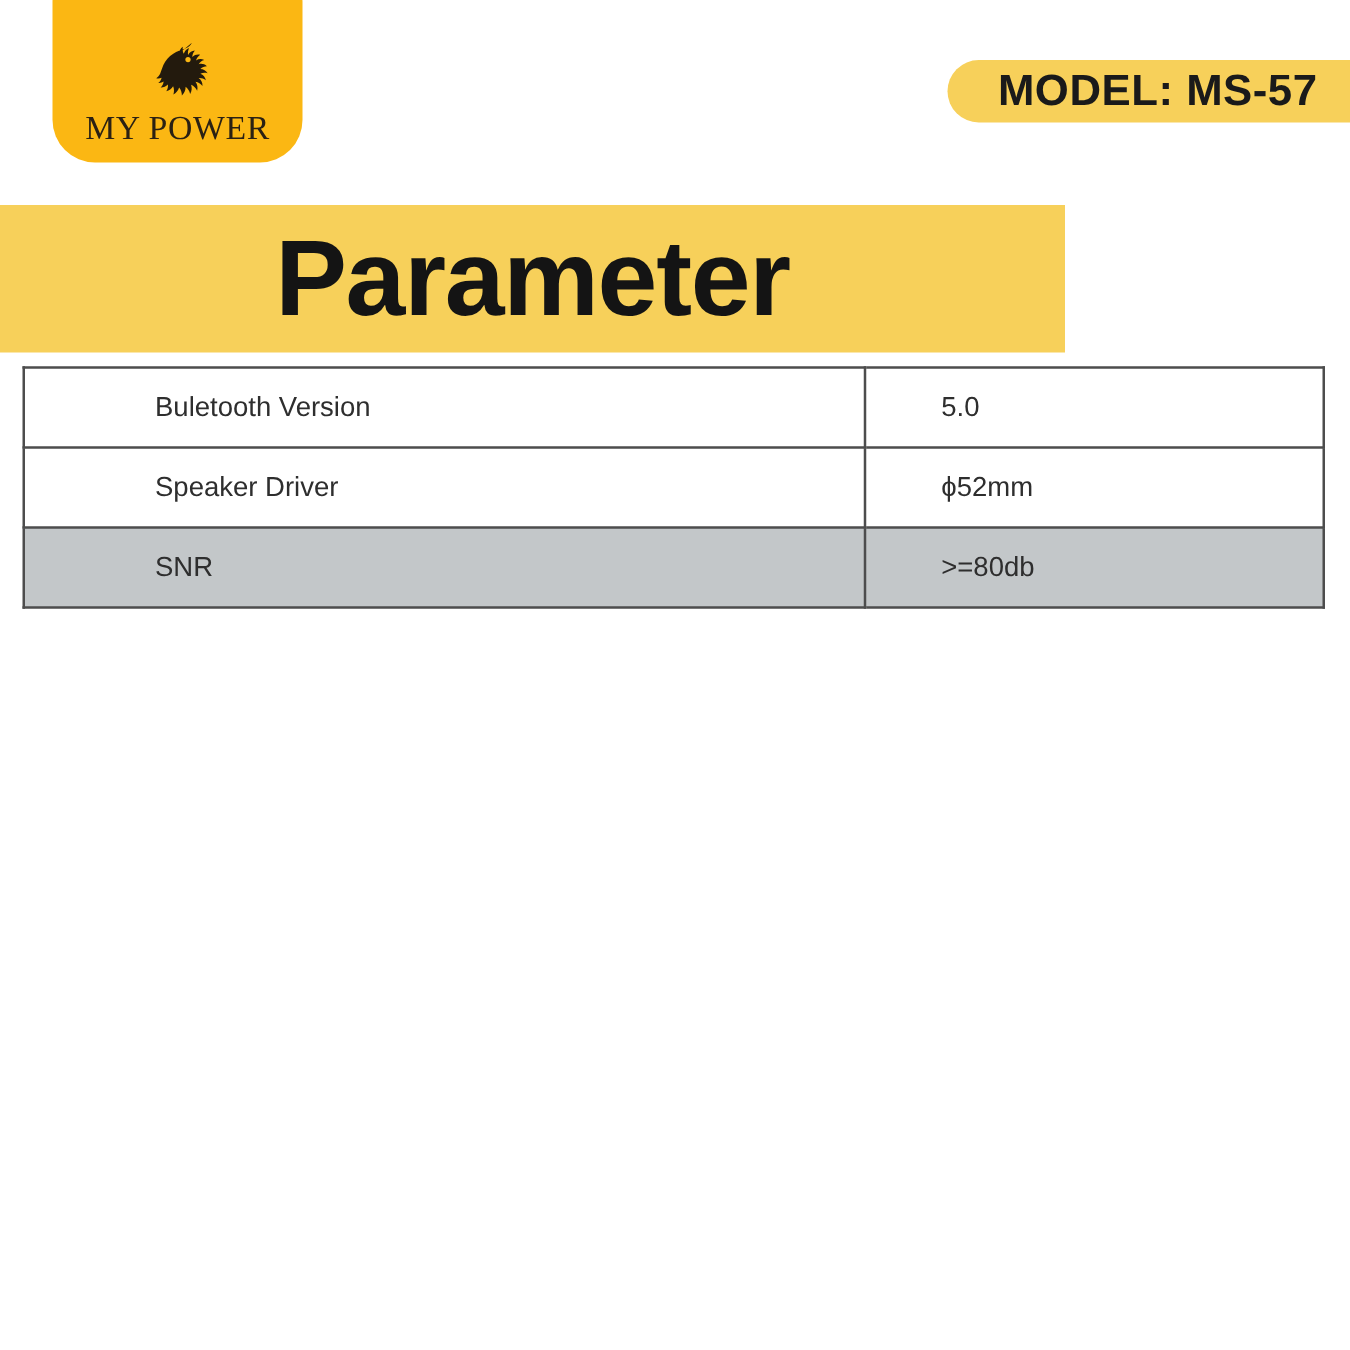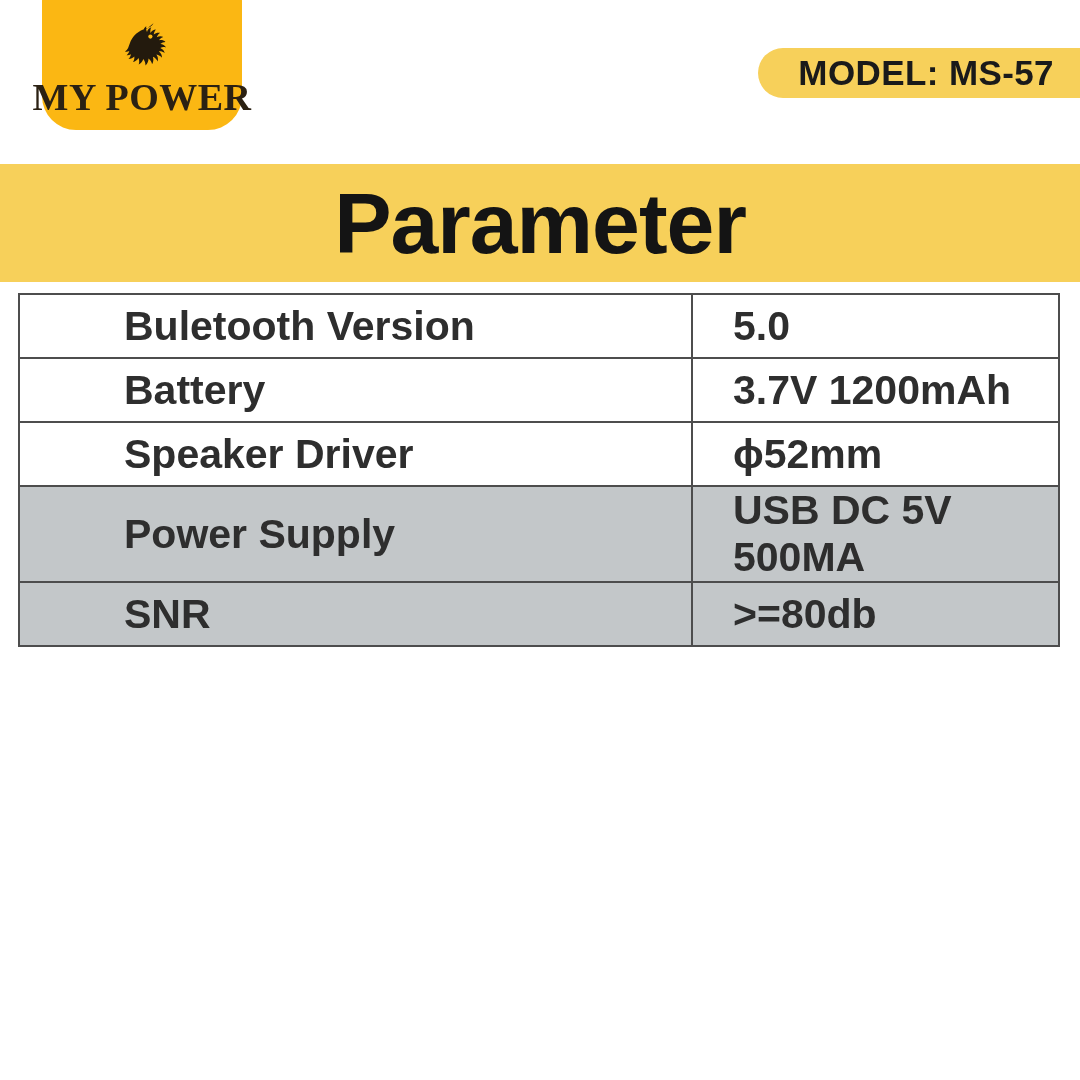--- a/index.html
+++ b/index.html
@@ -47,8 +47,8 @@
   }
   .logo-wordmark {
     font-family: "Liberation Serif", serif;
-    font-weight: bold;
-    font-size: 38px;
+    font-weight: normal;
+    font-size: 27px;
     letter-spacing: 0.5px;
     color: #2b2113;
     line-height: 1;

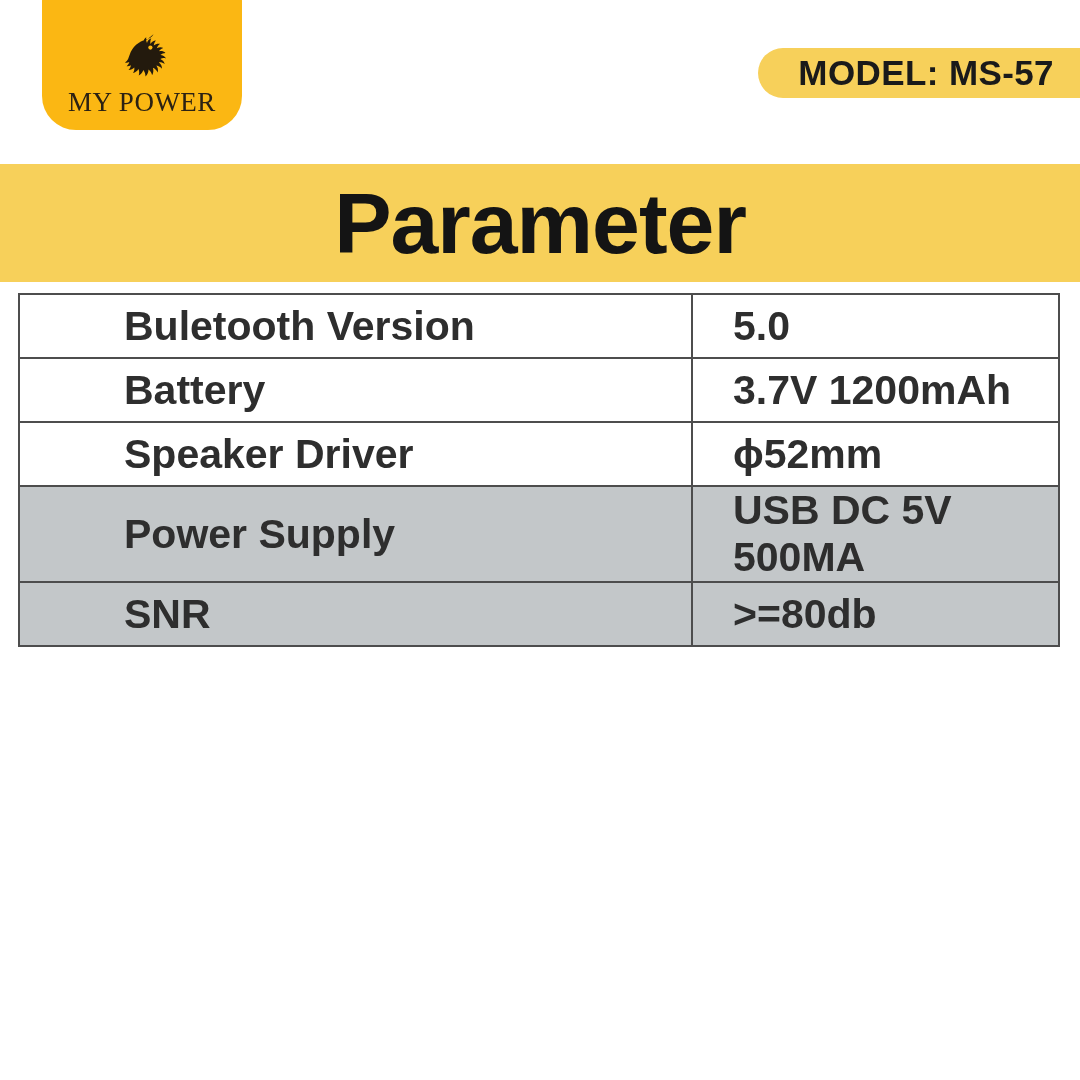--- a/index.html
+++ b/index.html
@@ -81,7 +81,7 @@
   .title-band {
     position: absolute;
     top: 164px; left: 0;
-    width: 1080px;
+    width: 852px;
     height: 118px;
     background: #f7d05a;
     display: flex;

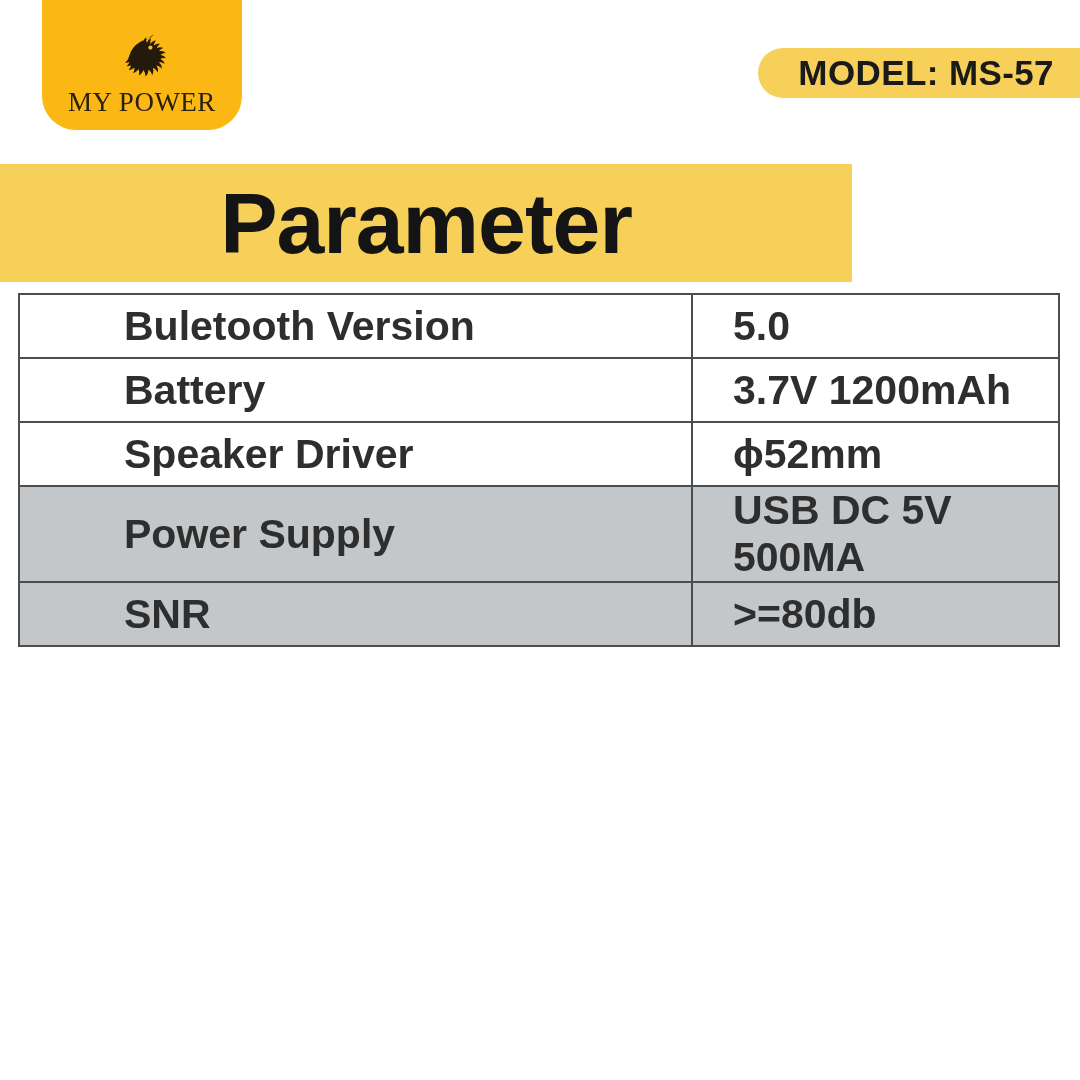--- a/index.html
+++ b/index.html
@@ -110,9 +110,9 @@
     height: 62px;
     padding: 0;
     vertical-align: middle;
-    font-size: 41px;
+    font-size: 22px;
     color: #2e2e2e;
-    font-weight: 700;
+    font-weight: 400;
   }
   .spec-table td.label {
     width: 567px;

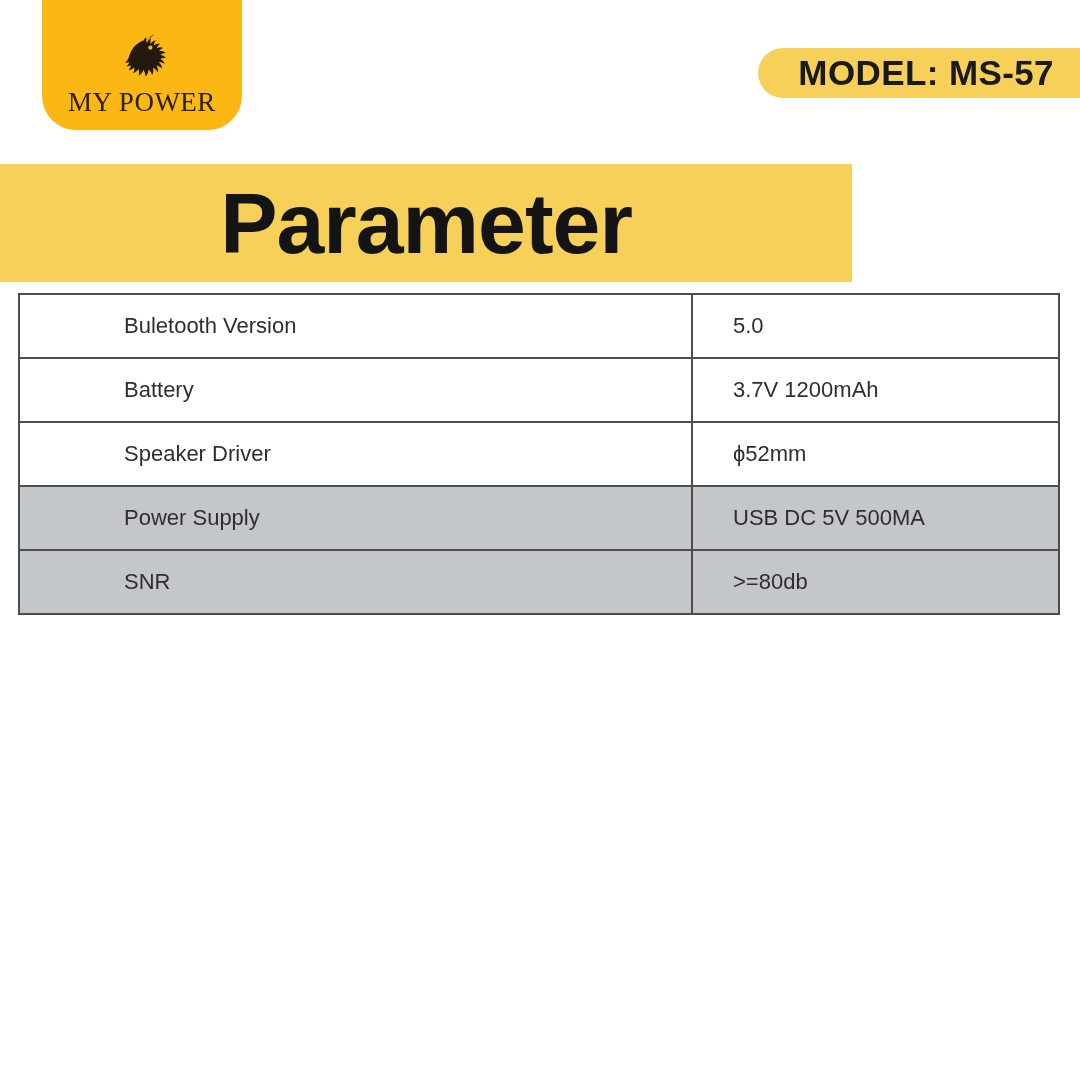--- a/index.html
+++ b/index.html
@@ -119,7 +119,7 @@
     padding-left: 104px;
   }
   .spec-table td.value {
-    padding-left: 40px;
+    padding-left: 60px;
   }
   .spec-table tr.shaded td {
     background: #c3c7c9;

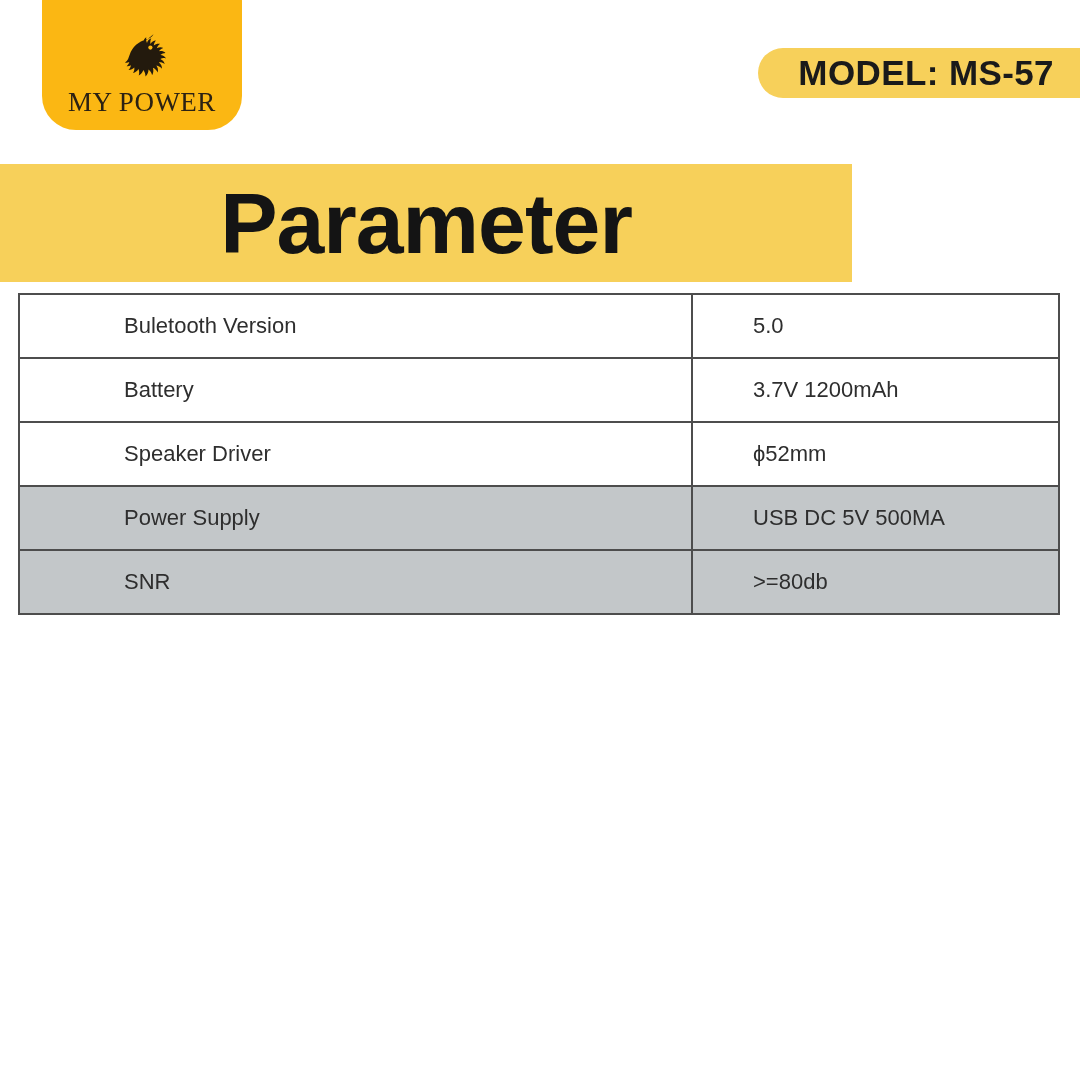--- a/index.html
+++ b/index.html
@@ -158,10 +158,6 @@
         <td class="value">5.0</td>
       </tr>
       <tr class="plain">
-        <td class="label">Battery</td>
-        <td class="value">3.7V 1200mAh</td>
-      </tr>
-      <tr class="plain">
         <td class="label">Speaker Driver</td>
         <td class="value">ϕ52mm</td>
       </tr>

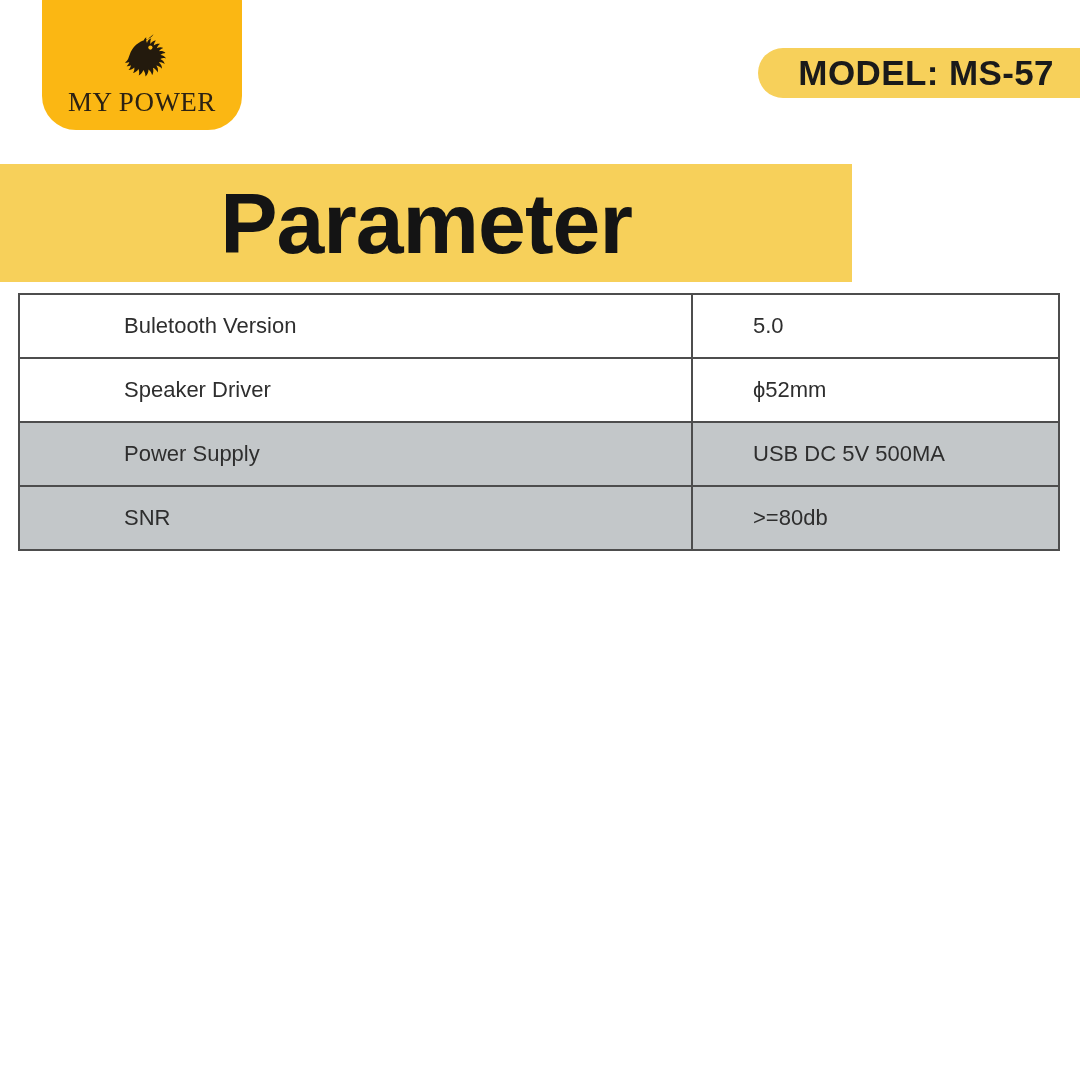--- a/index.html
+++ b/index.html
@@ -162,10 +162,6 @@
         <td class="value">ϕ52mm</td>
       </tr>
       <tr class="shaded">
-        <td class="label">Power Supply</td>
-        <td class="value">USB DC 5V 500MA</td>
-      </tr>
-      <tr class="shaded">
         <td class="label">SNR</td>
         <td class="value">&gt;=80db</td>
       </tr>

